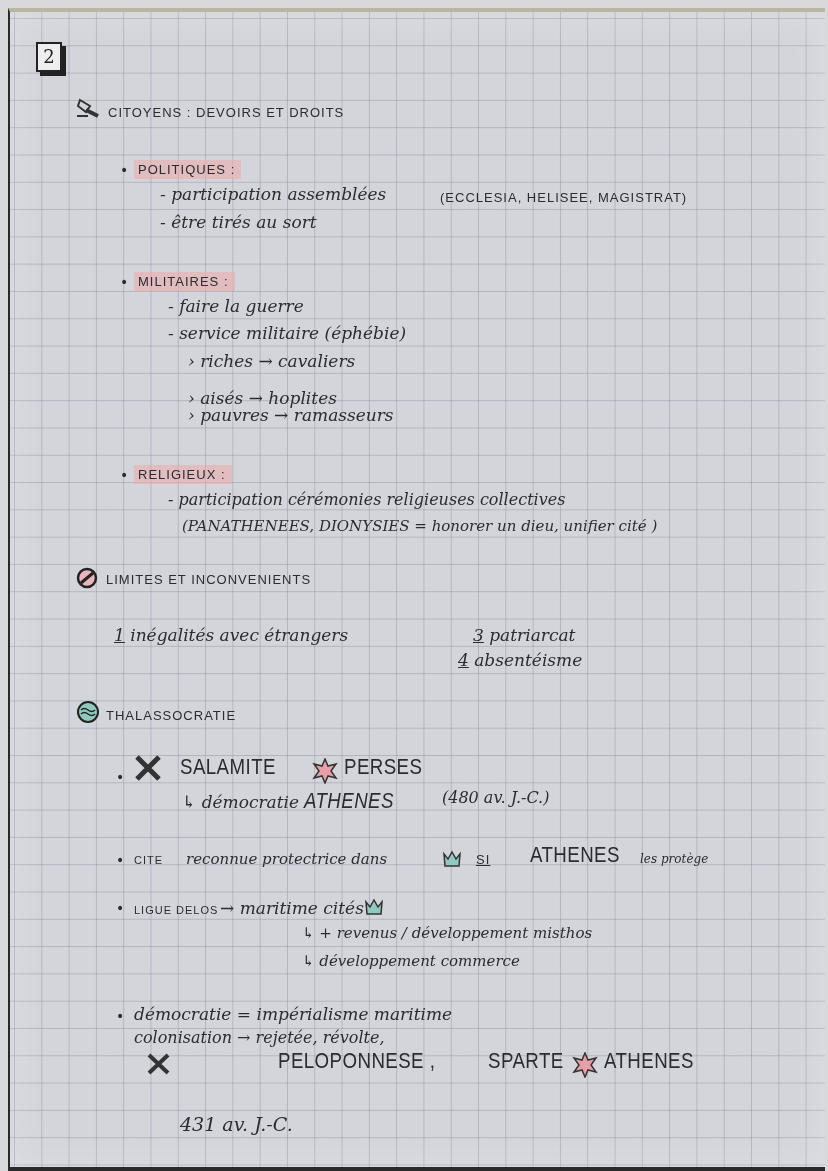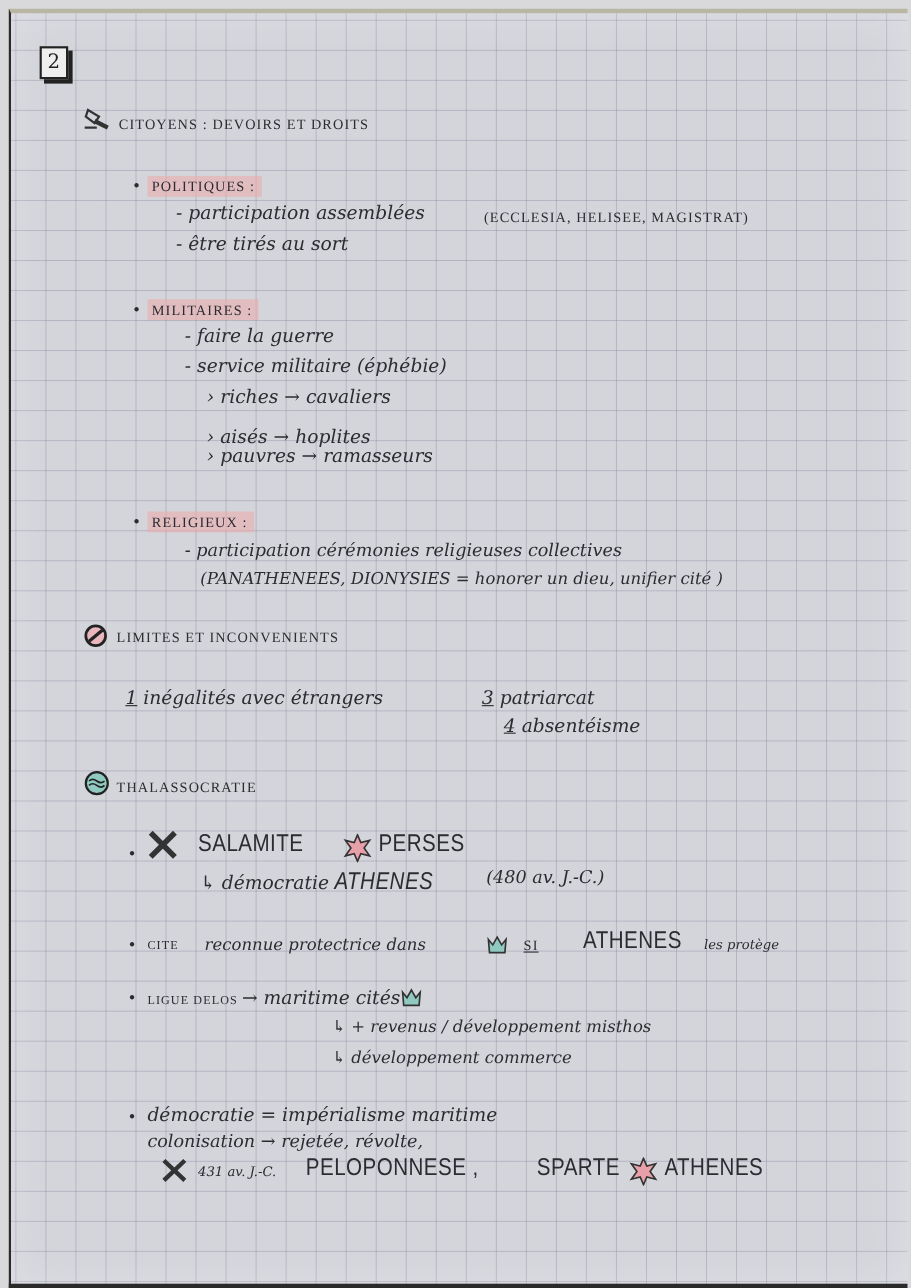--- a/index.html
+++ b/index.html
@@ -24,7 +24,7 @@
     box-shadow:4px 4px 0 #222;
   }
   .hand { position:absolute; color:#2b2b30; white-space:nowrap; }
-  .caps { font-family:Liberation Serif, serif; letter-spacing:1px; font-size:13px; }
+  .caps { font-family:Liberation Sans, sans-serif; letter-spacing:1px; font-size:13px; }
   .script { font-family:"DejaVu Serif", serif; font-style:italic; font-size:17px; }
   .tall { font-family:"Liberation Sans Narrow","Liberation Sans", sans-serif; font-size:22px; letter-spacing:0.5px; transform:scaleX(0.85); transform-origin:left; }
   .hl { background:rgba(236,170,170,0.55); padding:2px 6px 2px 4px; }

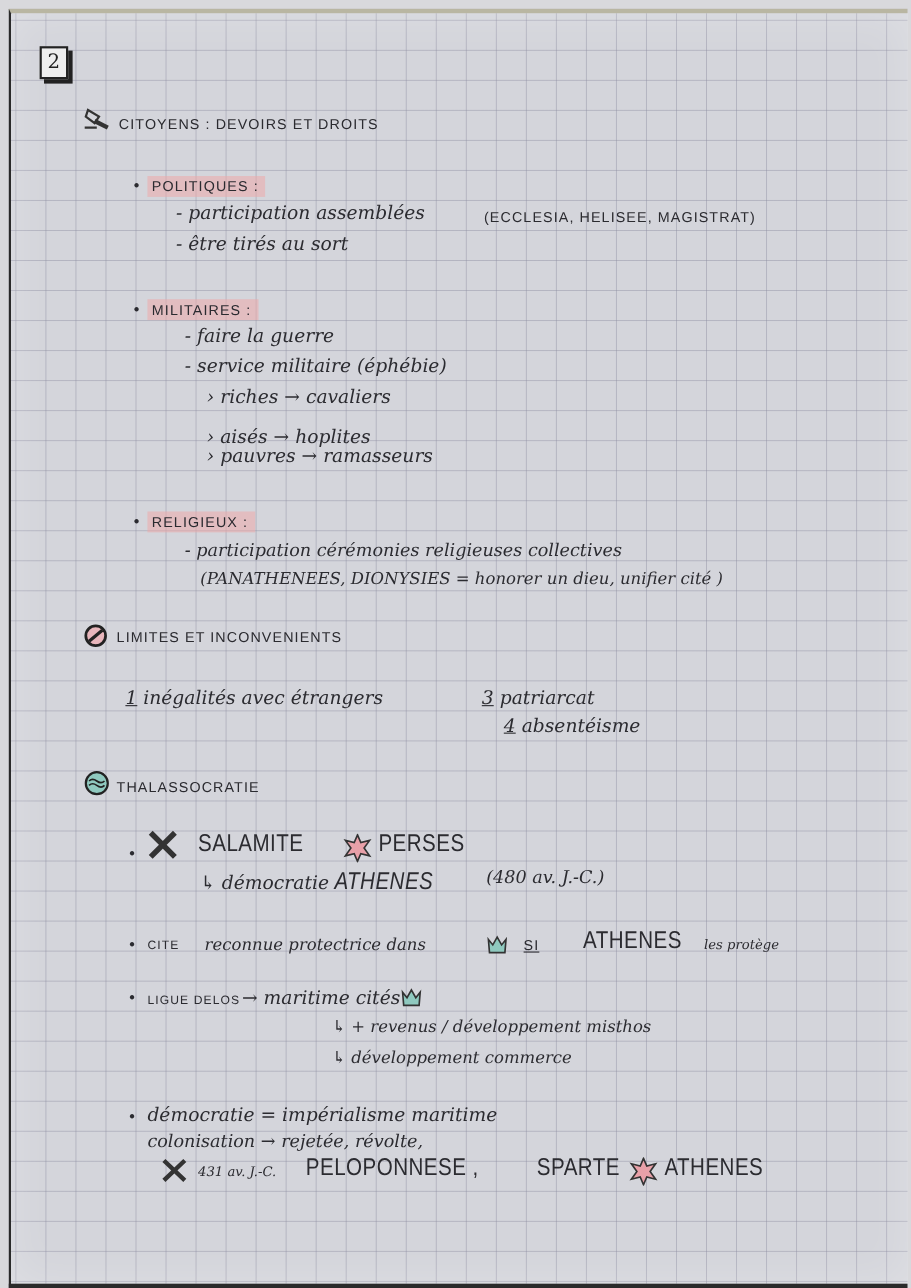--- a/index.html
+++ b/index.html
@@ -71,7 +71,7 @@
   <div class="hand caps" style="left:96px;top:560px">LIMITES ET INCONVENIENTS</div>
 
   <div class="hand script" style="left:104px;top:613px"><u>1</u> <span>inégalités avec étrangers</span></div>
-  <div class="hand script" style="left:428px;top:613px"><u>3</u> <span>patriarcat</span></div>
+  <div class="hand script" style="left:463px;top:613px"><u>3</u> <span>patriarcat</span></div>
   <div class="hand script" style="left:448px;top:638px"><u>4</u> <span>absentéisme</span></div>
 
   <svg class="icon" style="left:66px;top:688px" width="24" height="24" viewBox="0 0 24 24">

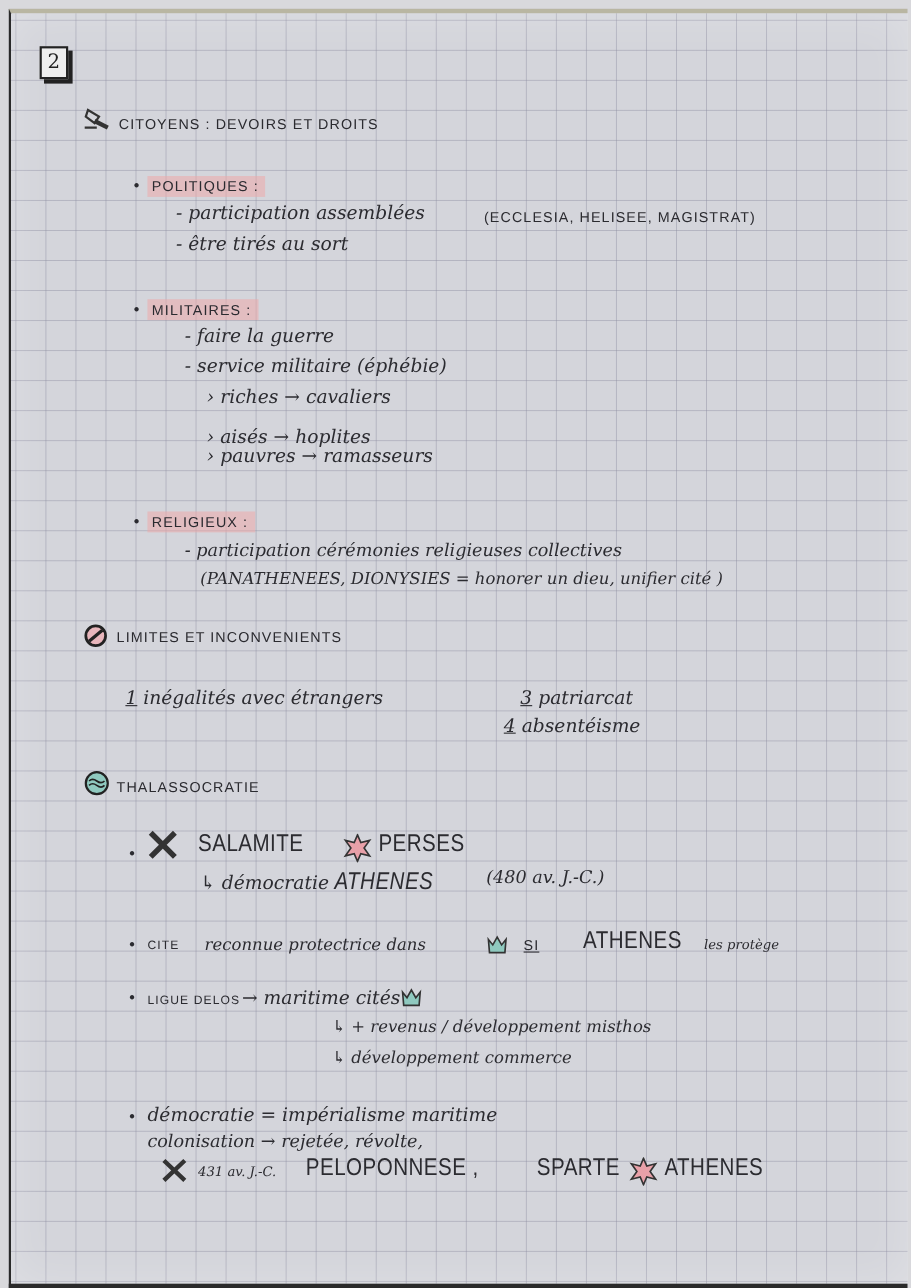--- a/index.html
+++ b/index.html
@@ -117,7 +117,7 @@
   <svg class="icon" style="left:136px;top:1040px" width="26" height="24" viewBox="0 0 26 24">
     <path d="M3 3 L22 21 M22 3 L3 21" stroke="#333" stroke-width="4"></path>
   </svg>
-  <div class="hand script" style="left:170px;top:1046px;font-size:12px">431 av. J.-C.</div>
+  <div class="hand script" style="left:170px;top:1101px;font-size:19px">431 av. J.-C.</div>
   <div class="hand tall" style="left:268px;top:1036px">PELOPONNESE ,</div>
   <div class="hand tall" style="left:478px;top:1036px">SPARTE</div>
   <svg class="icon" style="left:562px;top:1040px" width="26" height="26" viewBox="0 0 26 26">

